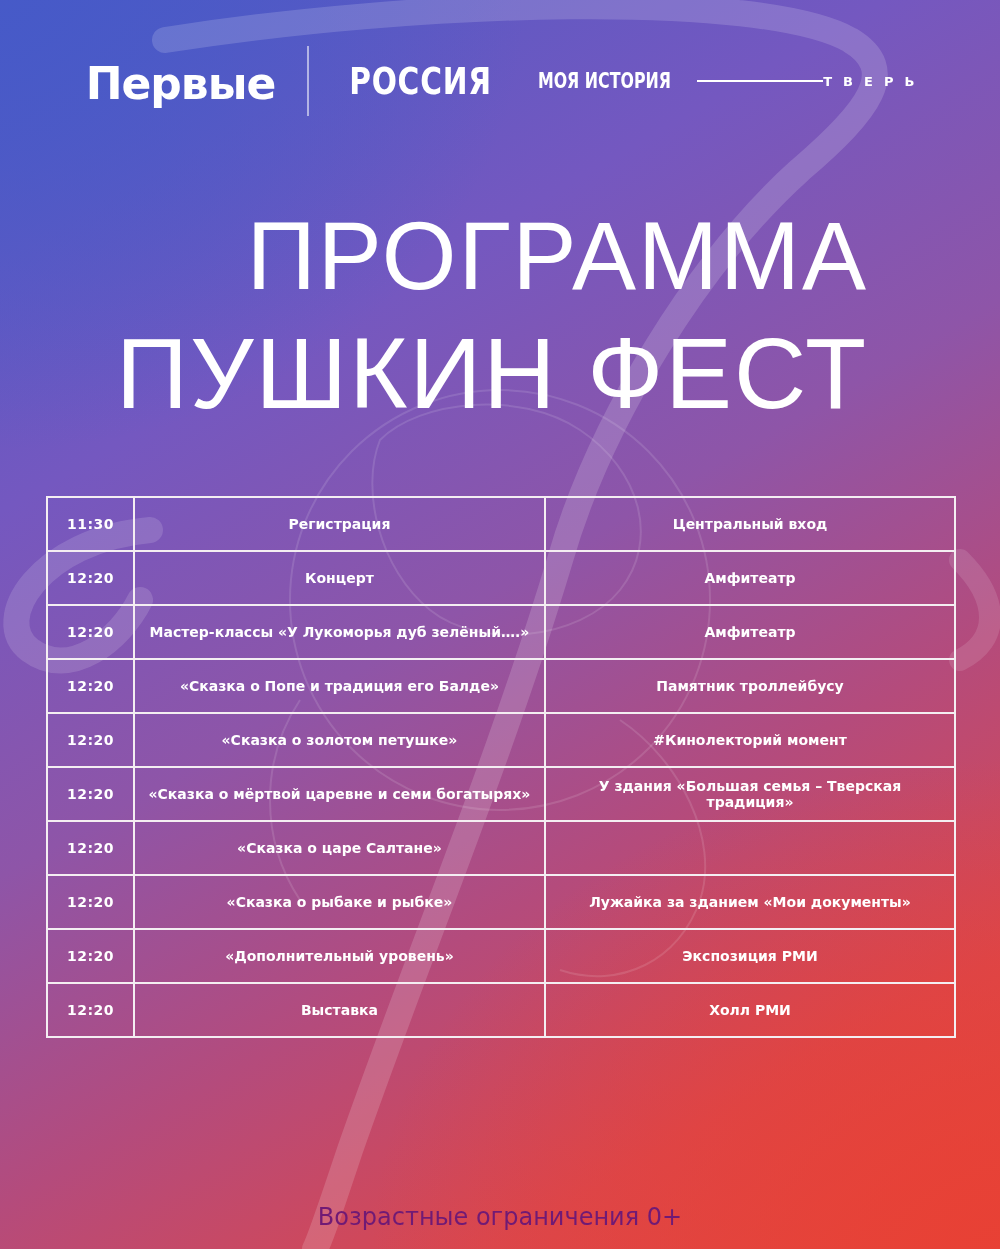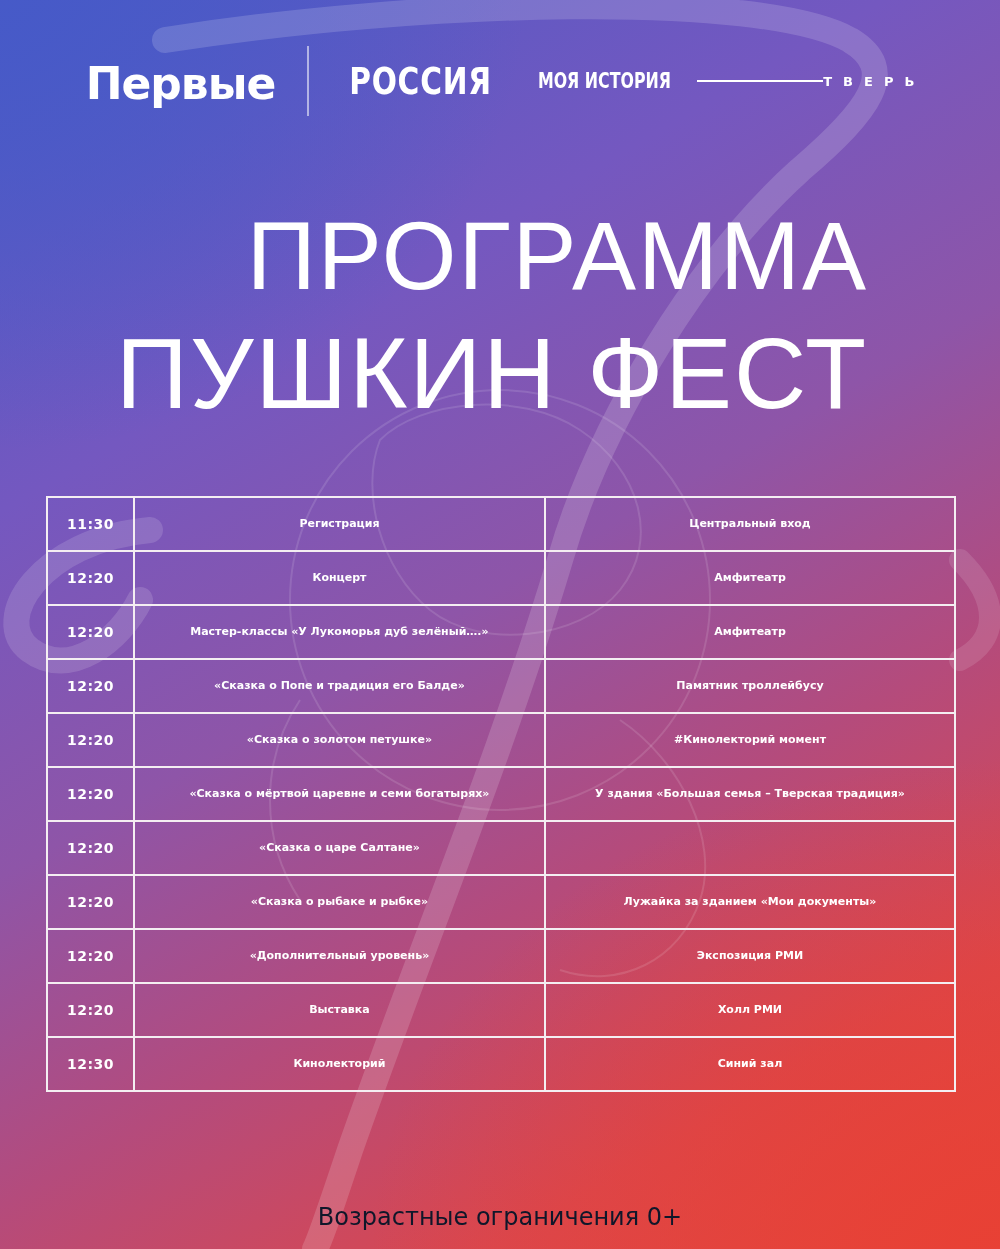--- a/index.html
+++ b/index.html
@@ -56,7 +56,7 @@
       border: 2px solid #f4eef2;
       height: 54px; text-align: center; vertical-align: middle;
       font-family: "DejaVu Sans", sans-serif; font-weight: bold;
-      font-size: 11px; line-height: 16px; padding: 0 8px;
+      font-size: 14px; line-height: 16px; padding: 0 8px;
     }
     .schedule td.time { width: 87px; font-size: 14px; letter-spacing: 0.5px; }
     .schedule td.event { width: 412px; }

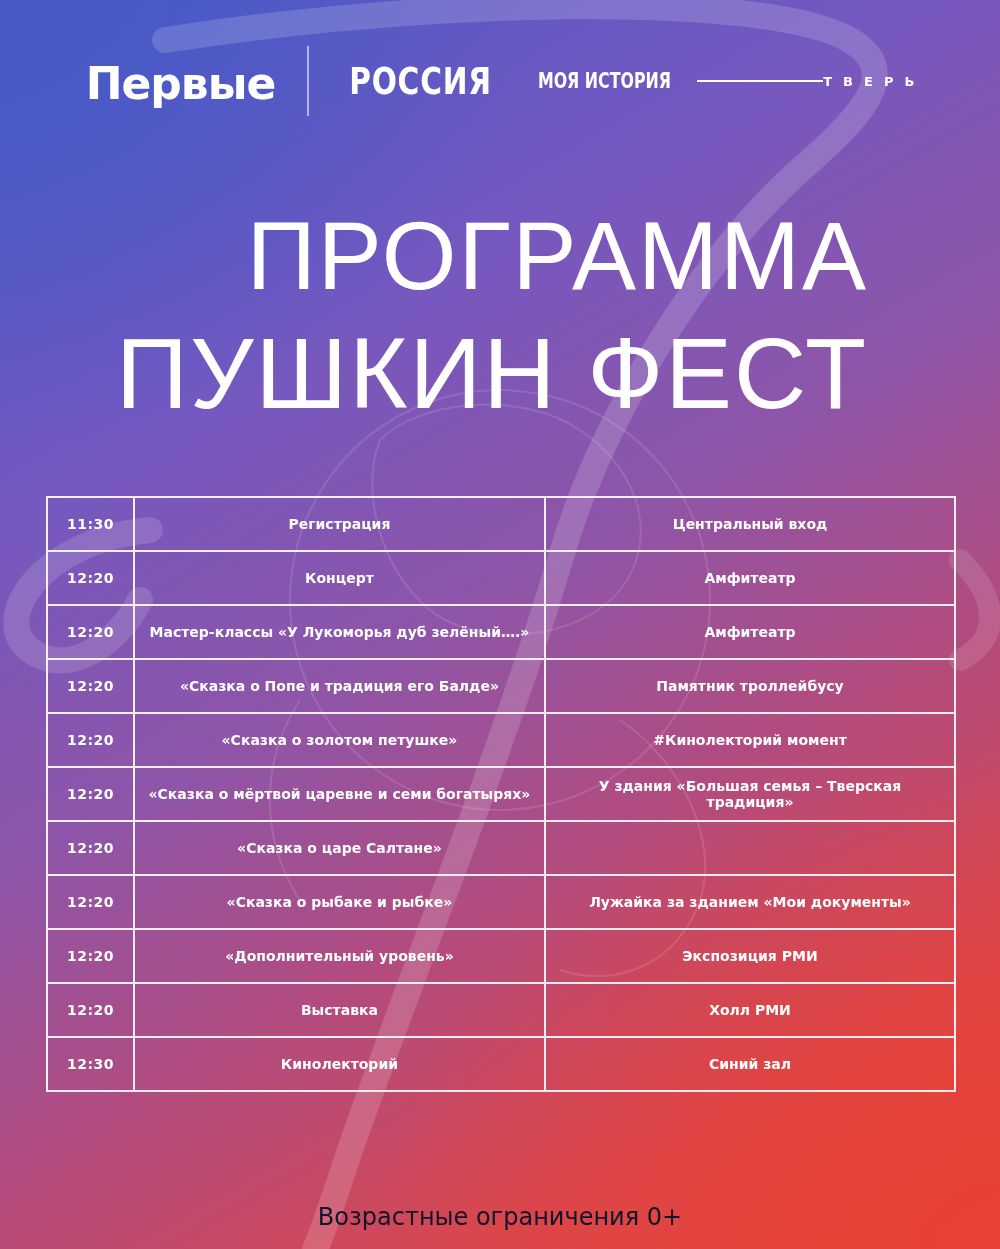--- a/index.html
+++ b/index.html
@@ -148,11 +148,6 @@
         <td class="event">Выставка</td>
         <td class="place">Холл РМИ</td>
       </tr>
-      <tr>
-        <td class="time">12:30</td>
-        <td class="event">Кинолекторий</td>
-        <td class="place">Синий зал</td>
-      </tr>
     </tbody>
 </table>
 

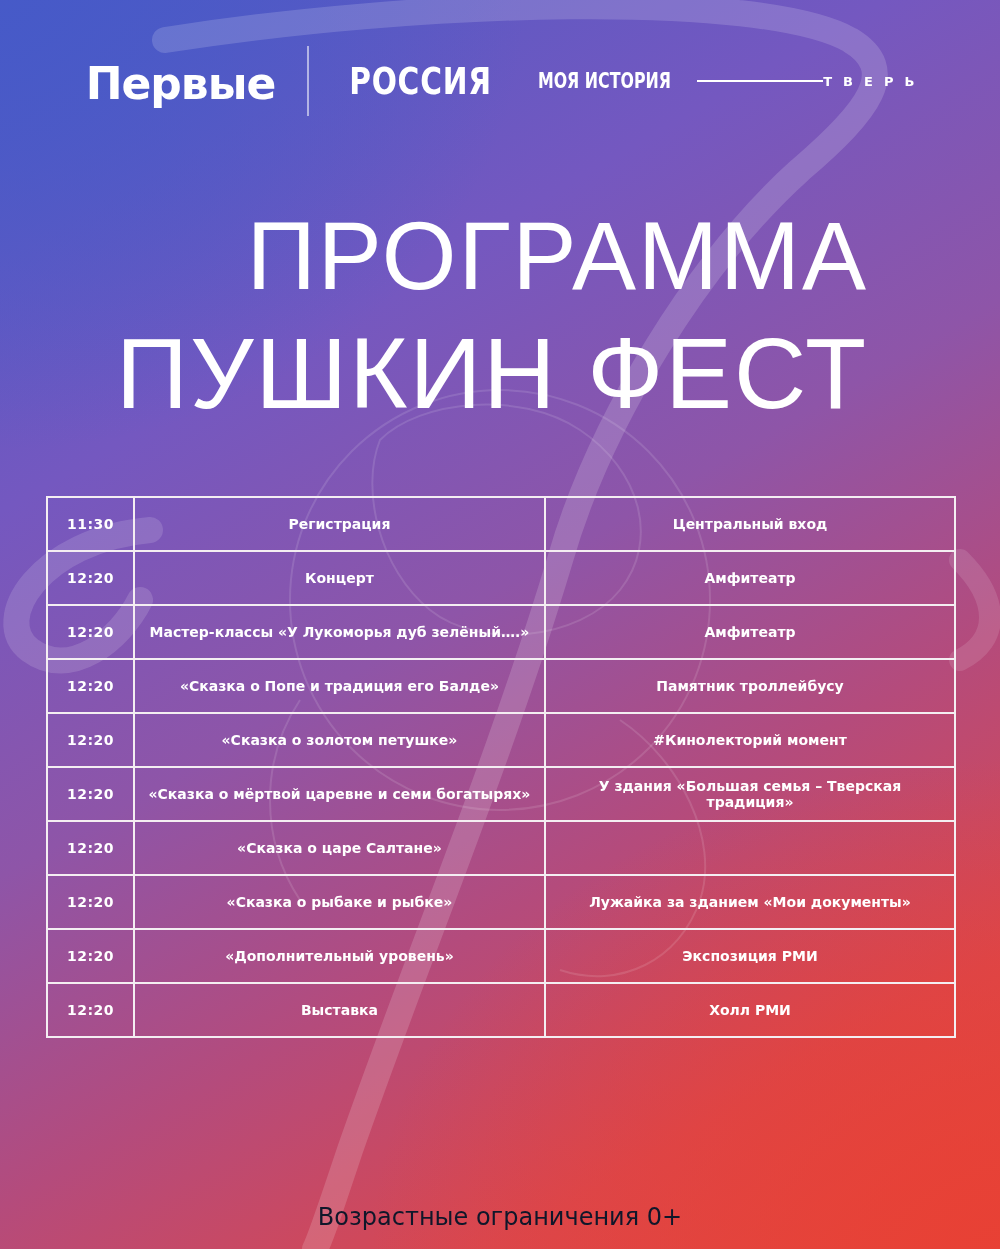--- a/index.html
+++ b/index.html
@@ -64,7 +64,7 @@
 
     .footer {
       position: absolute; top: 1203px; left: 0; width: 1000px; text-align: center;
-      font-family: "DejaVu Sans", sans-serif; font-size: 24px; color: #0f172a;
+      font-family: "DejaVu Sans", sans-serif; font-size: 24px; color: #701a75;
     }
   </style>
 </head>

